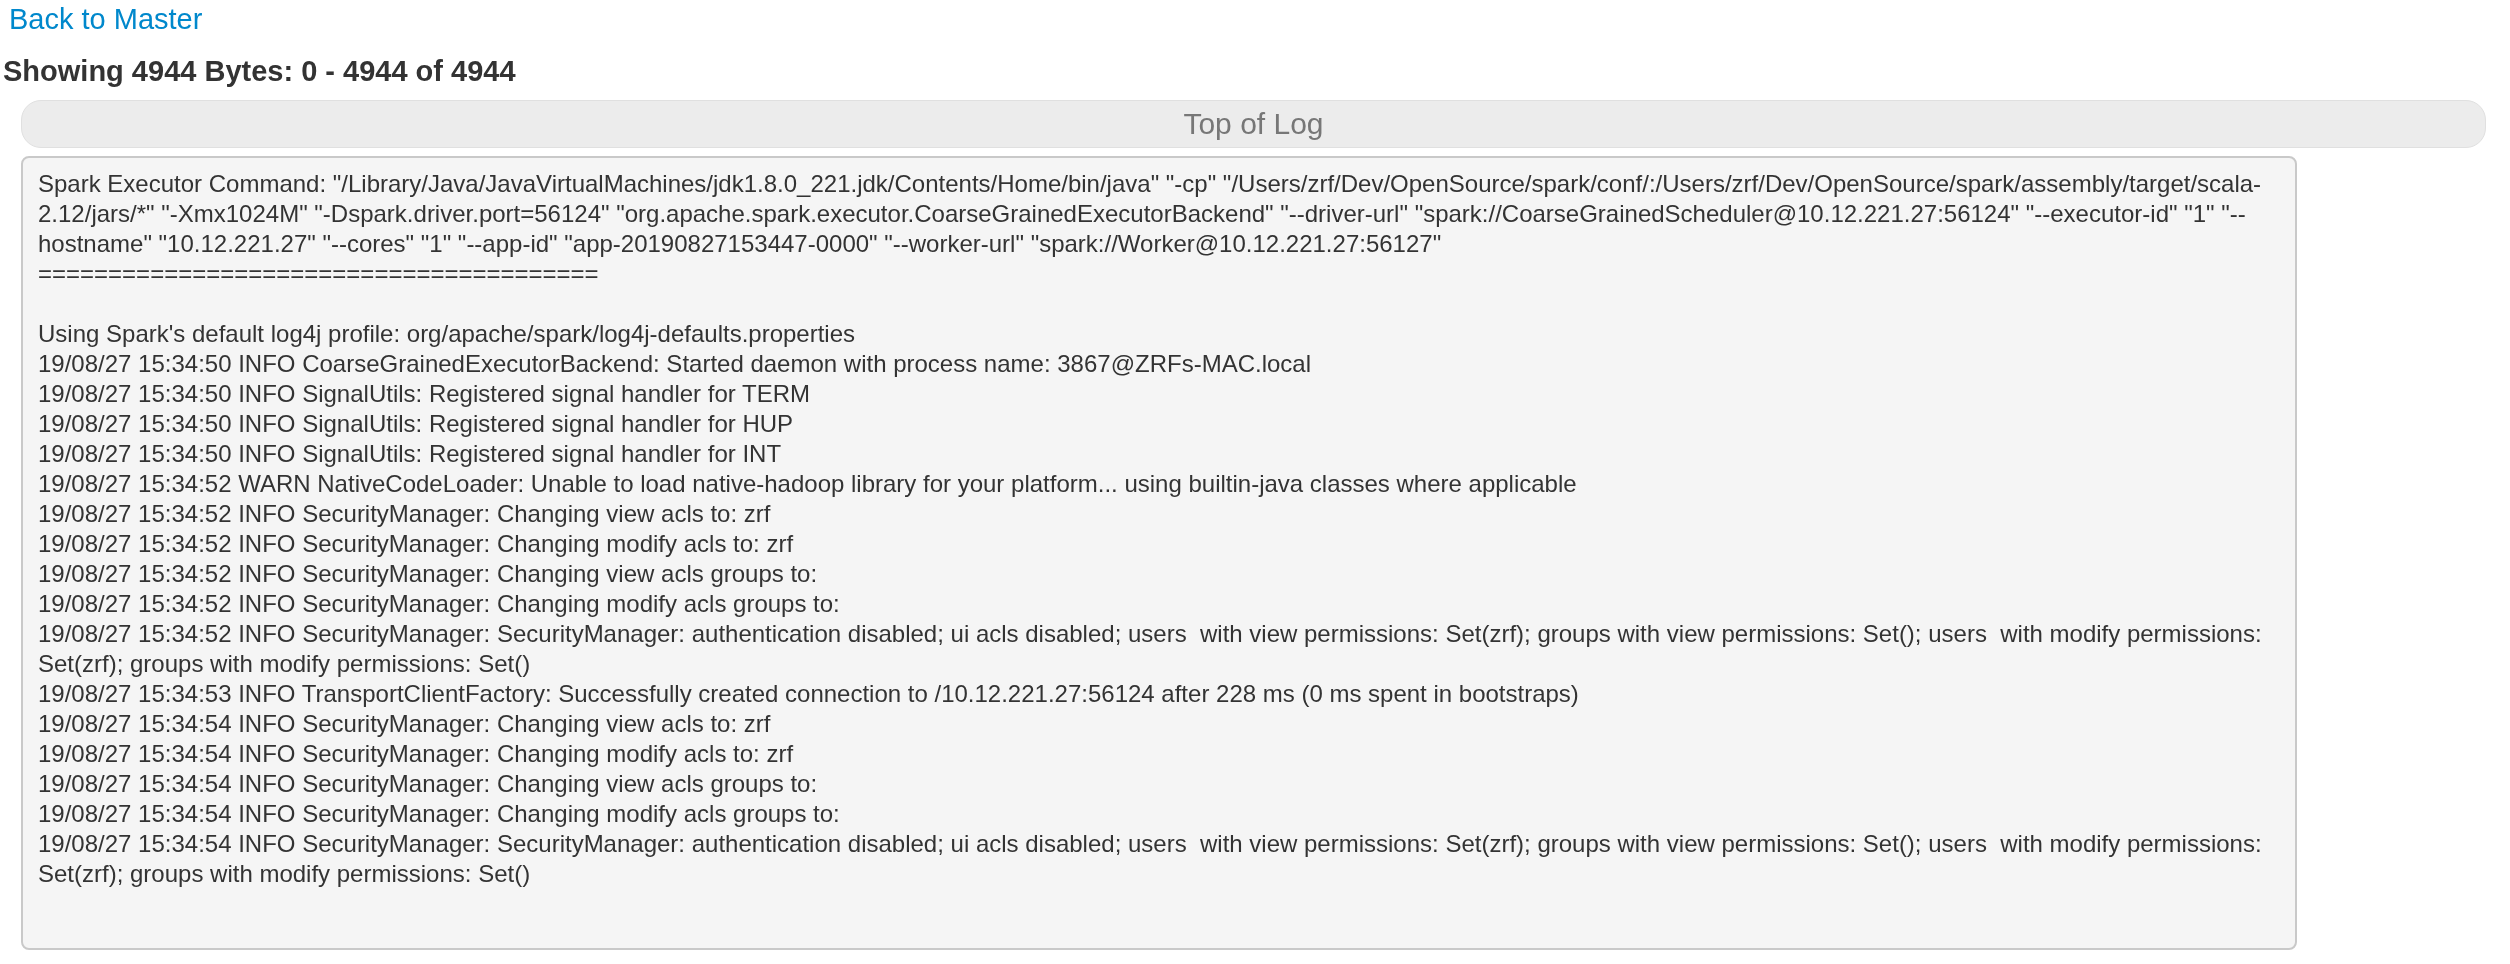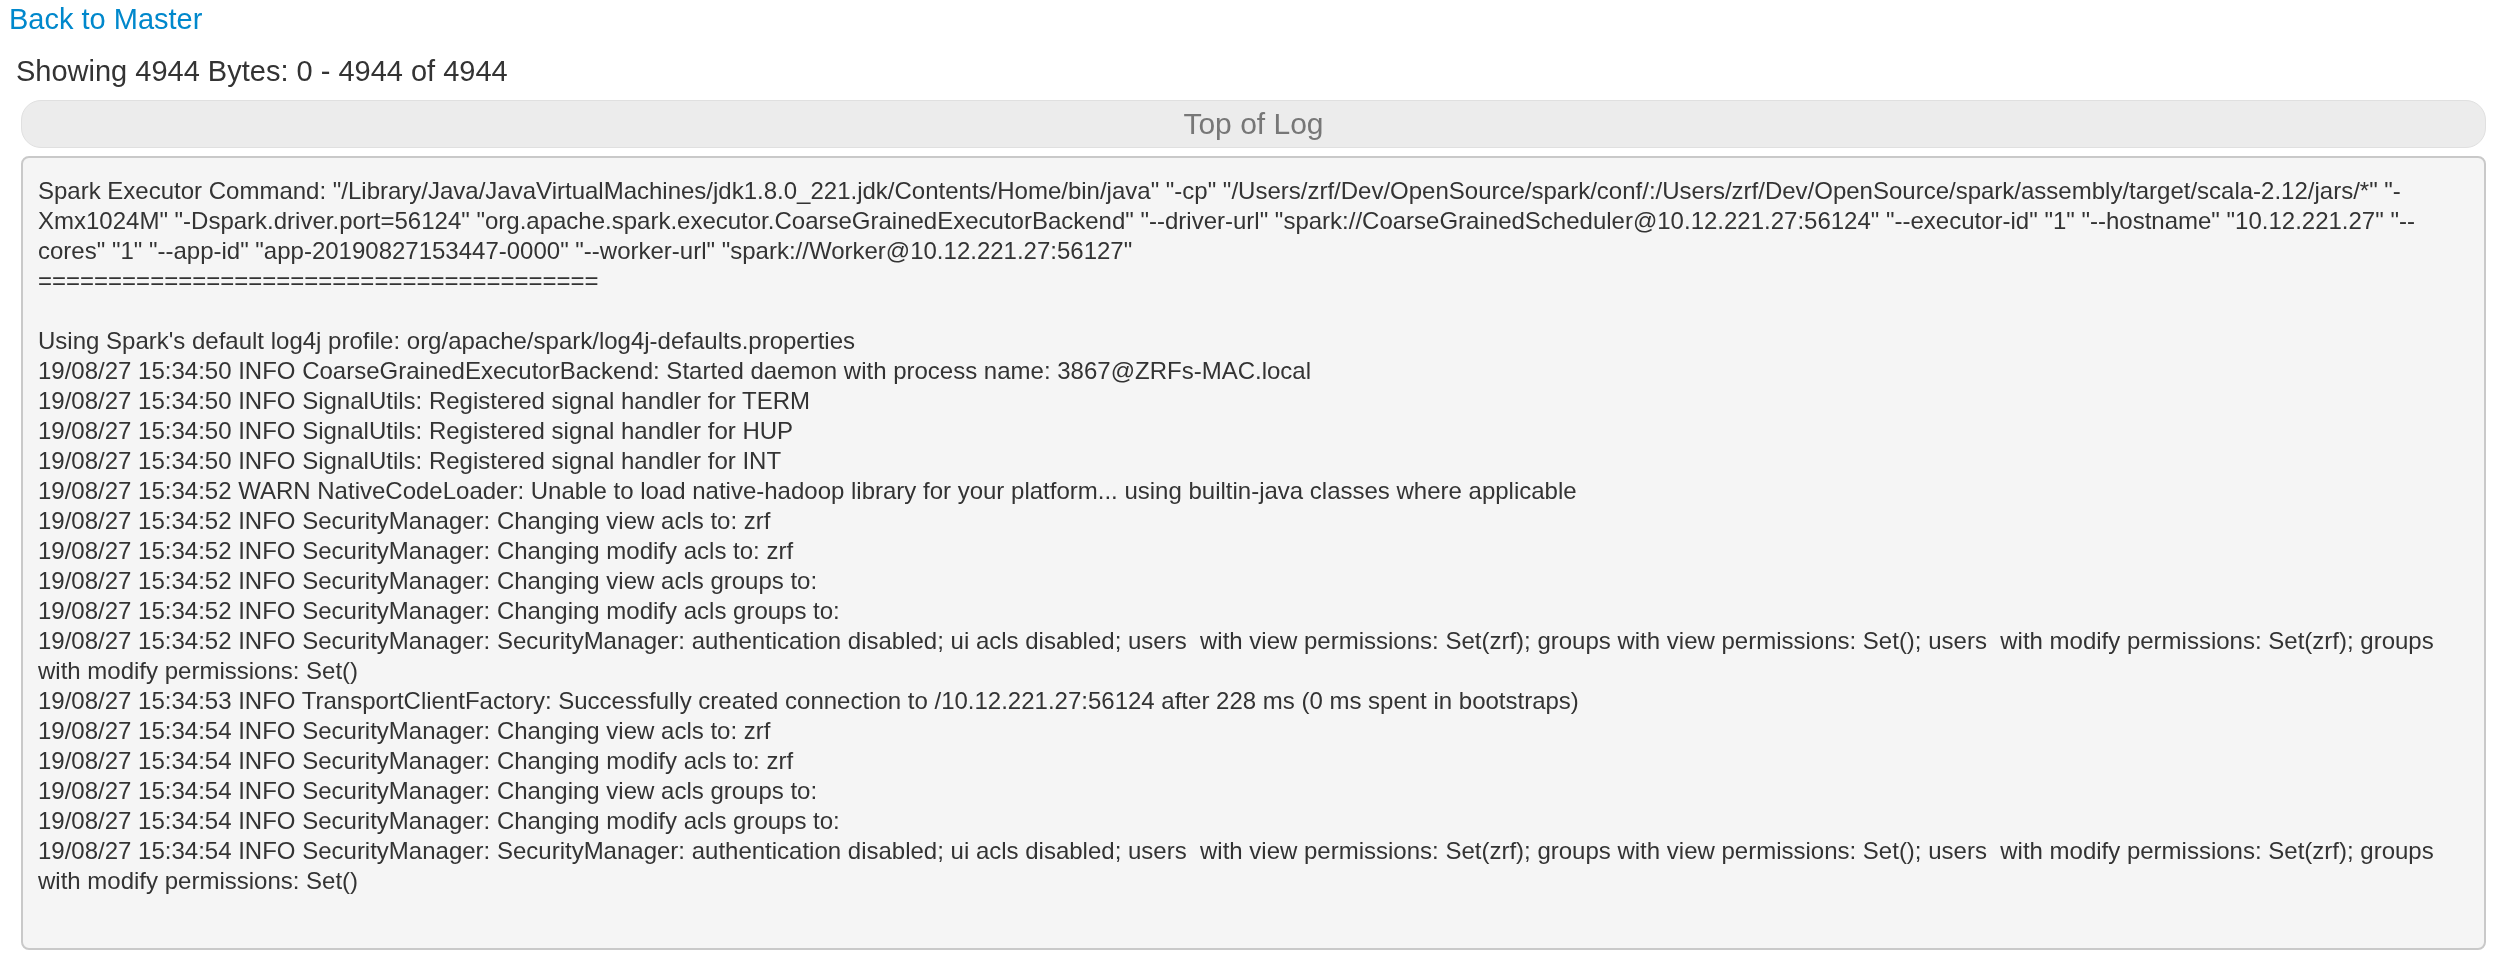--- a/index.html
+++ b/index.html
@@ -25,10 +25,11 @@
   }
   .byte-status {
     display: block;
-    margin: 22px 0 0 16px;
+    margin: 22px 0 0 3px;
     font-size: 29px;
     line-height: 30px;
     color: #333333;
+    font-weight: bold;
   }
   .log-header-bar {
     margin: 14px 0 0 21px;

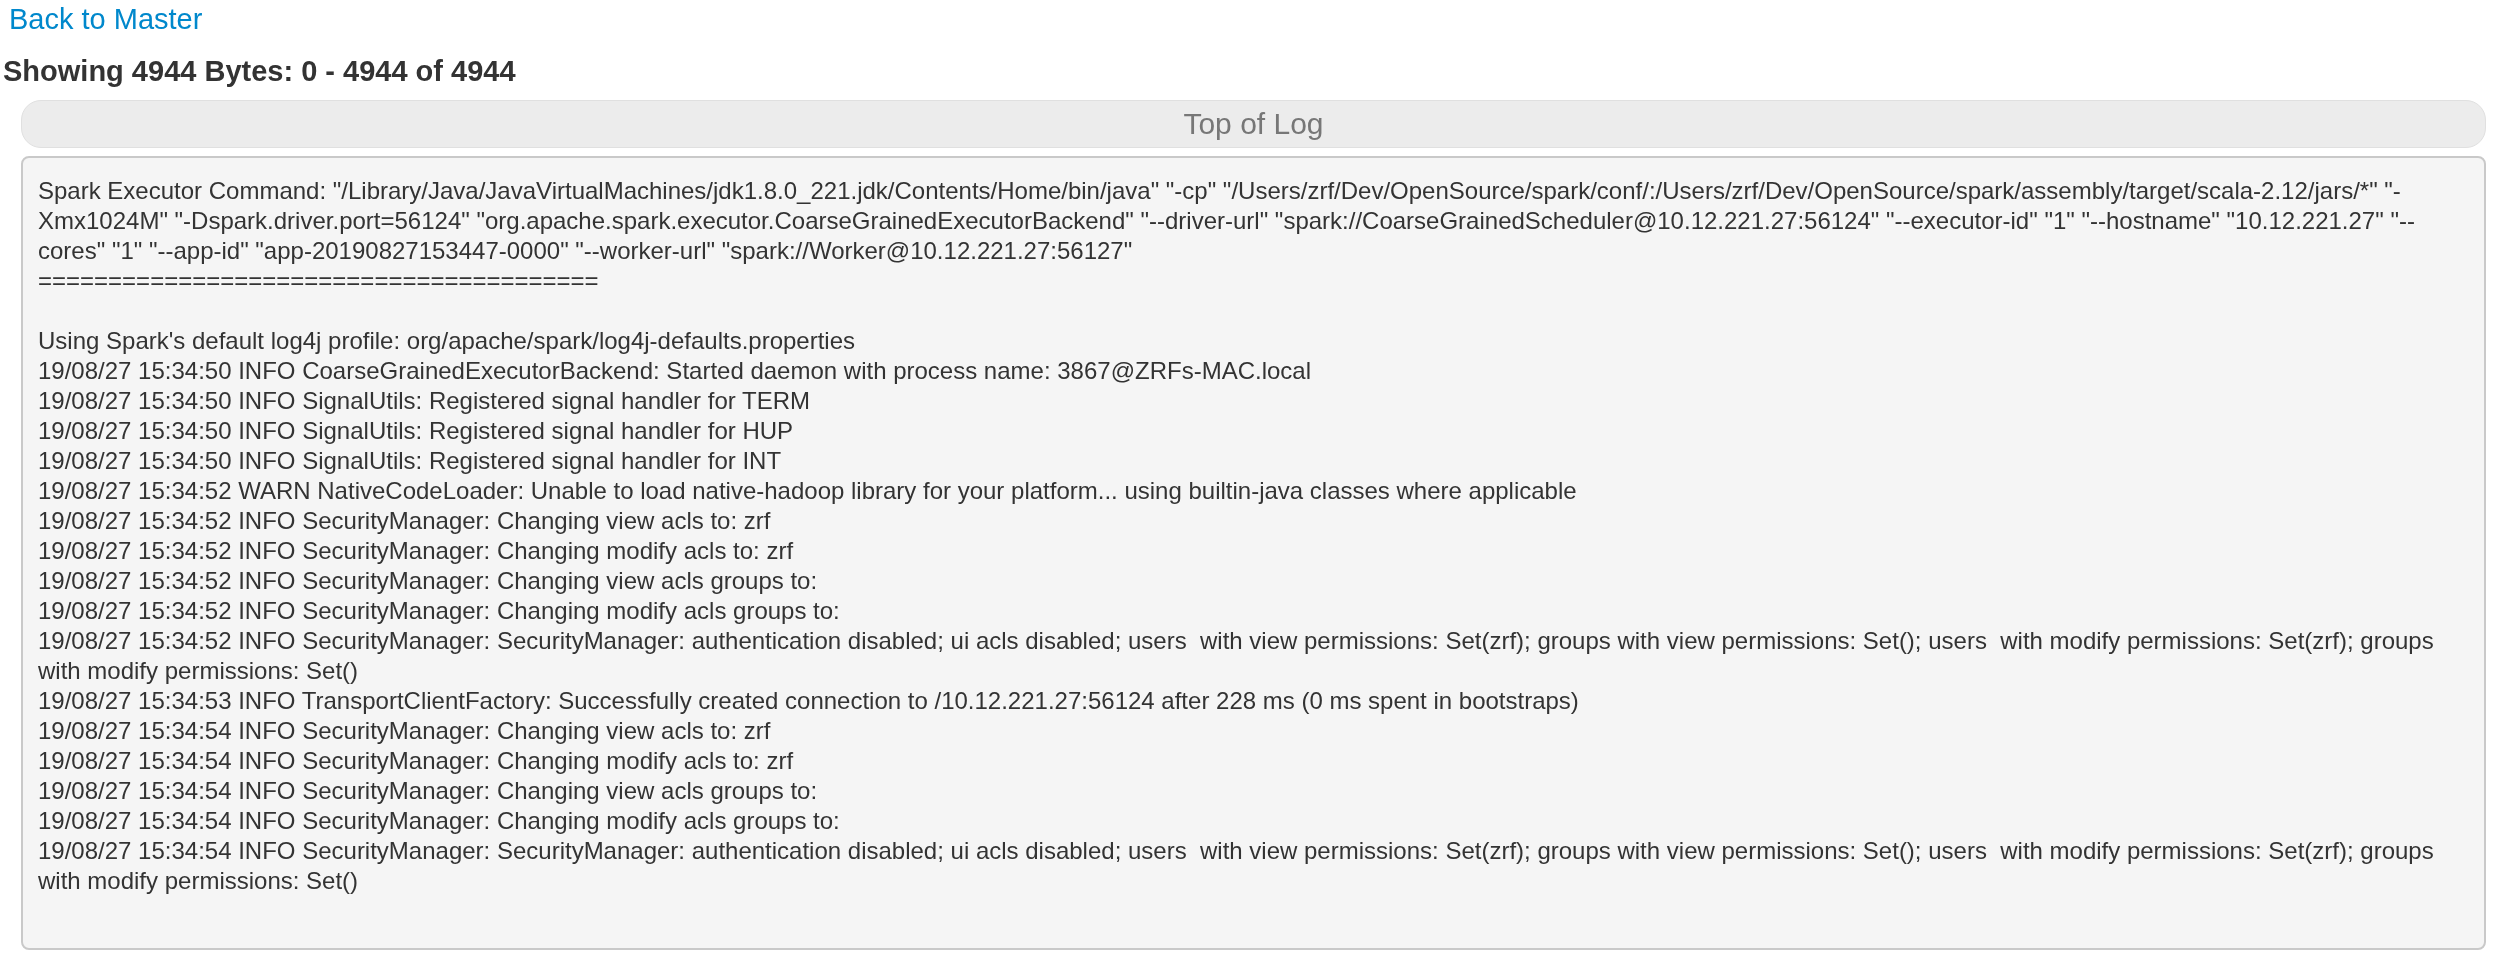--- a/index.html
+++ b/index.html
@@ -46,12 +46,12 @@
   }
   .log-pre {
     margin: 8px 12px 0 21px;
-    width: 2465px;
+    width: 2276px;
     height: 794px;
     background: #f5f5f5;
     border: 2px solid #c9c9c9;
     border-radius: 8px;
-    padding: 18px 15px;
+    padding: 11px 15px;
     font-family: "Liberation Sans", "DejaVu Sans", sans-serif;
     font-size: 24px;
     line-height: 30px;

